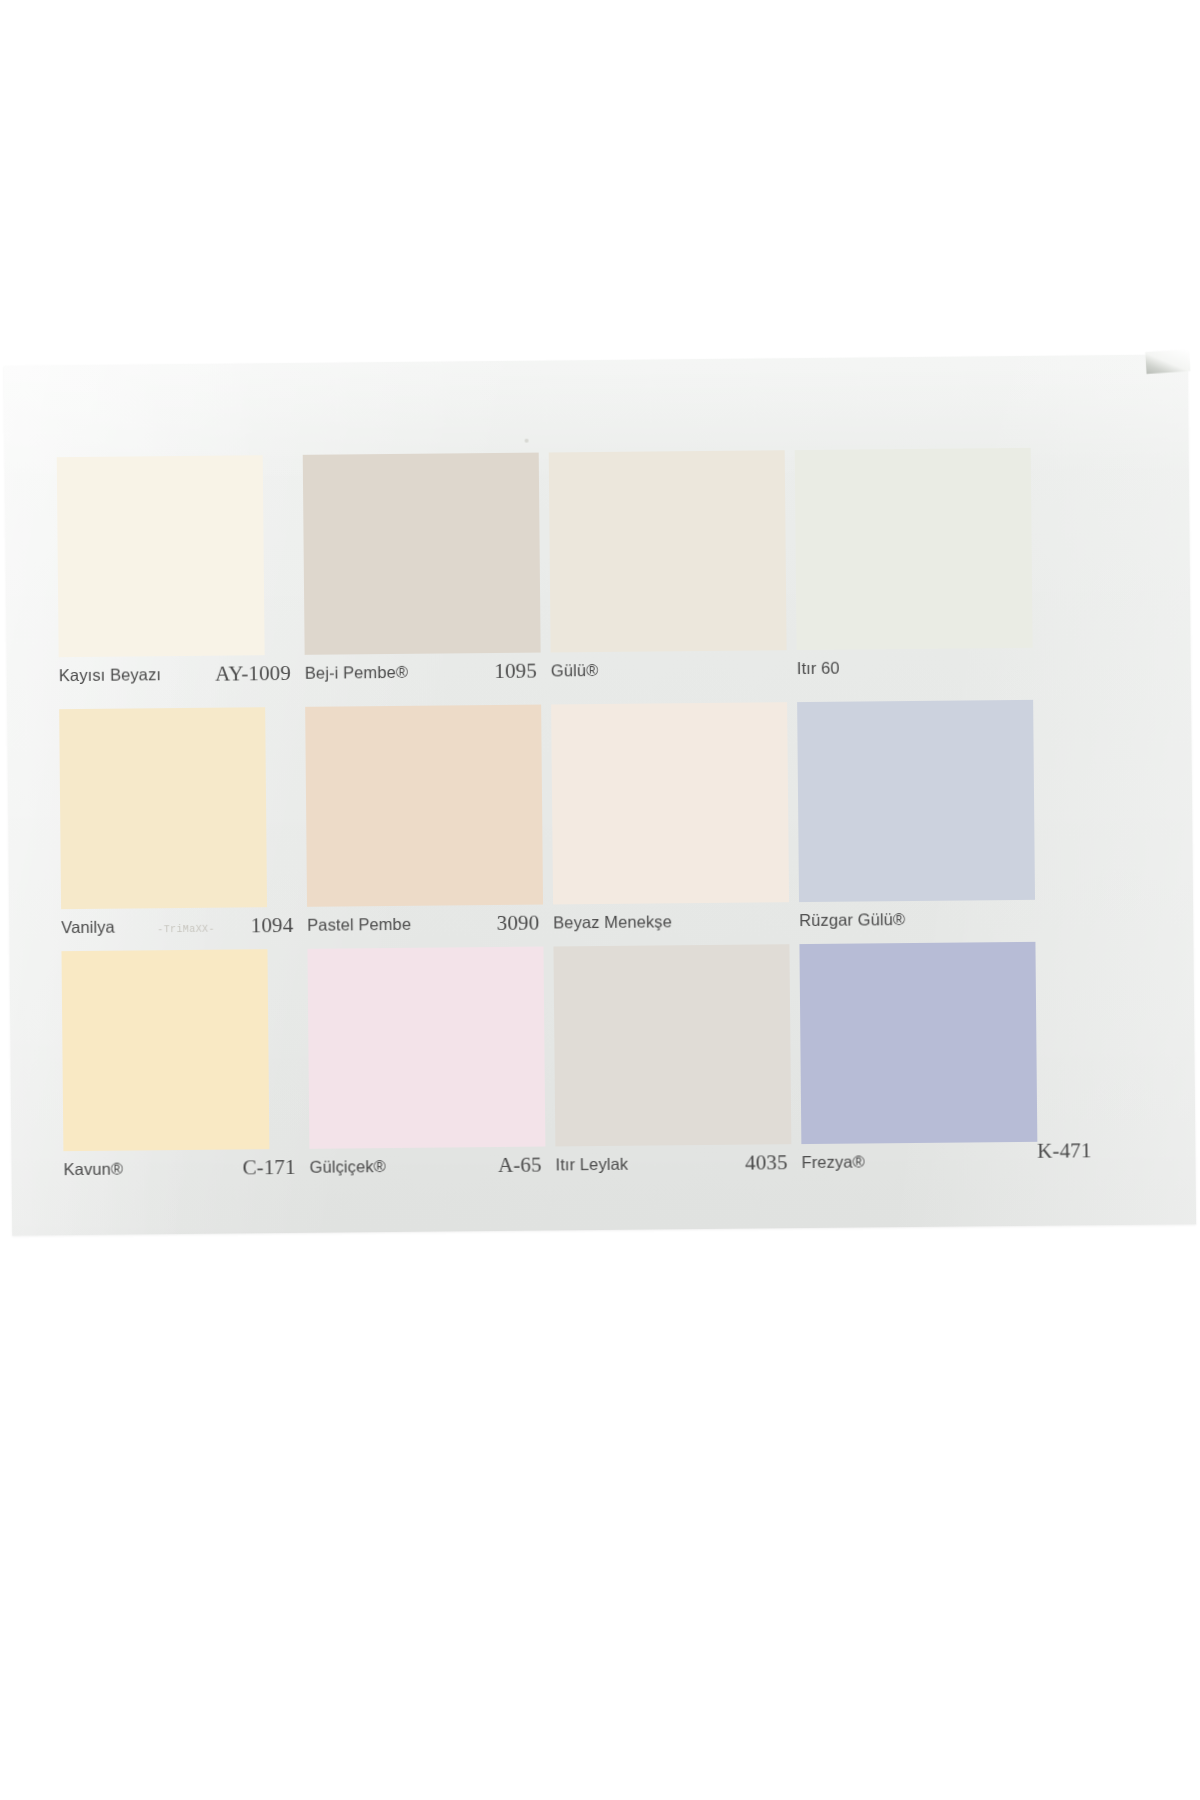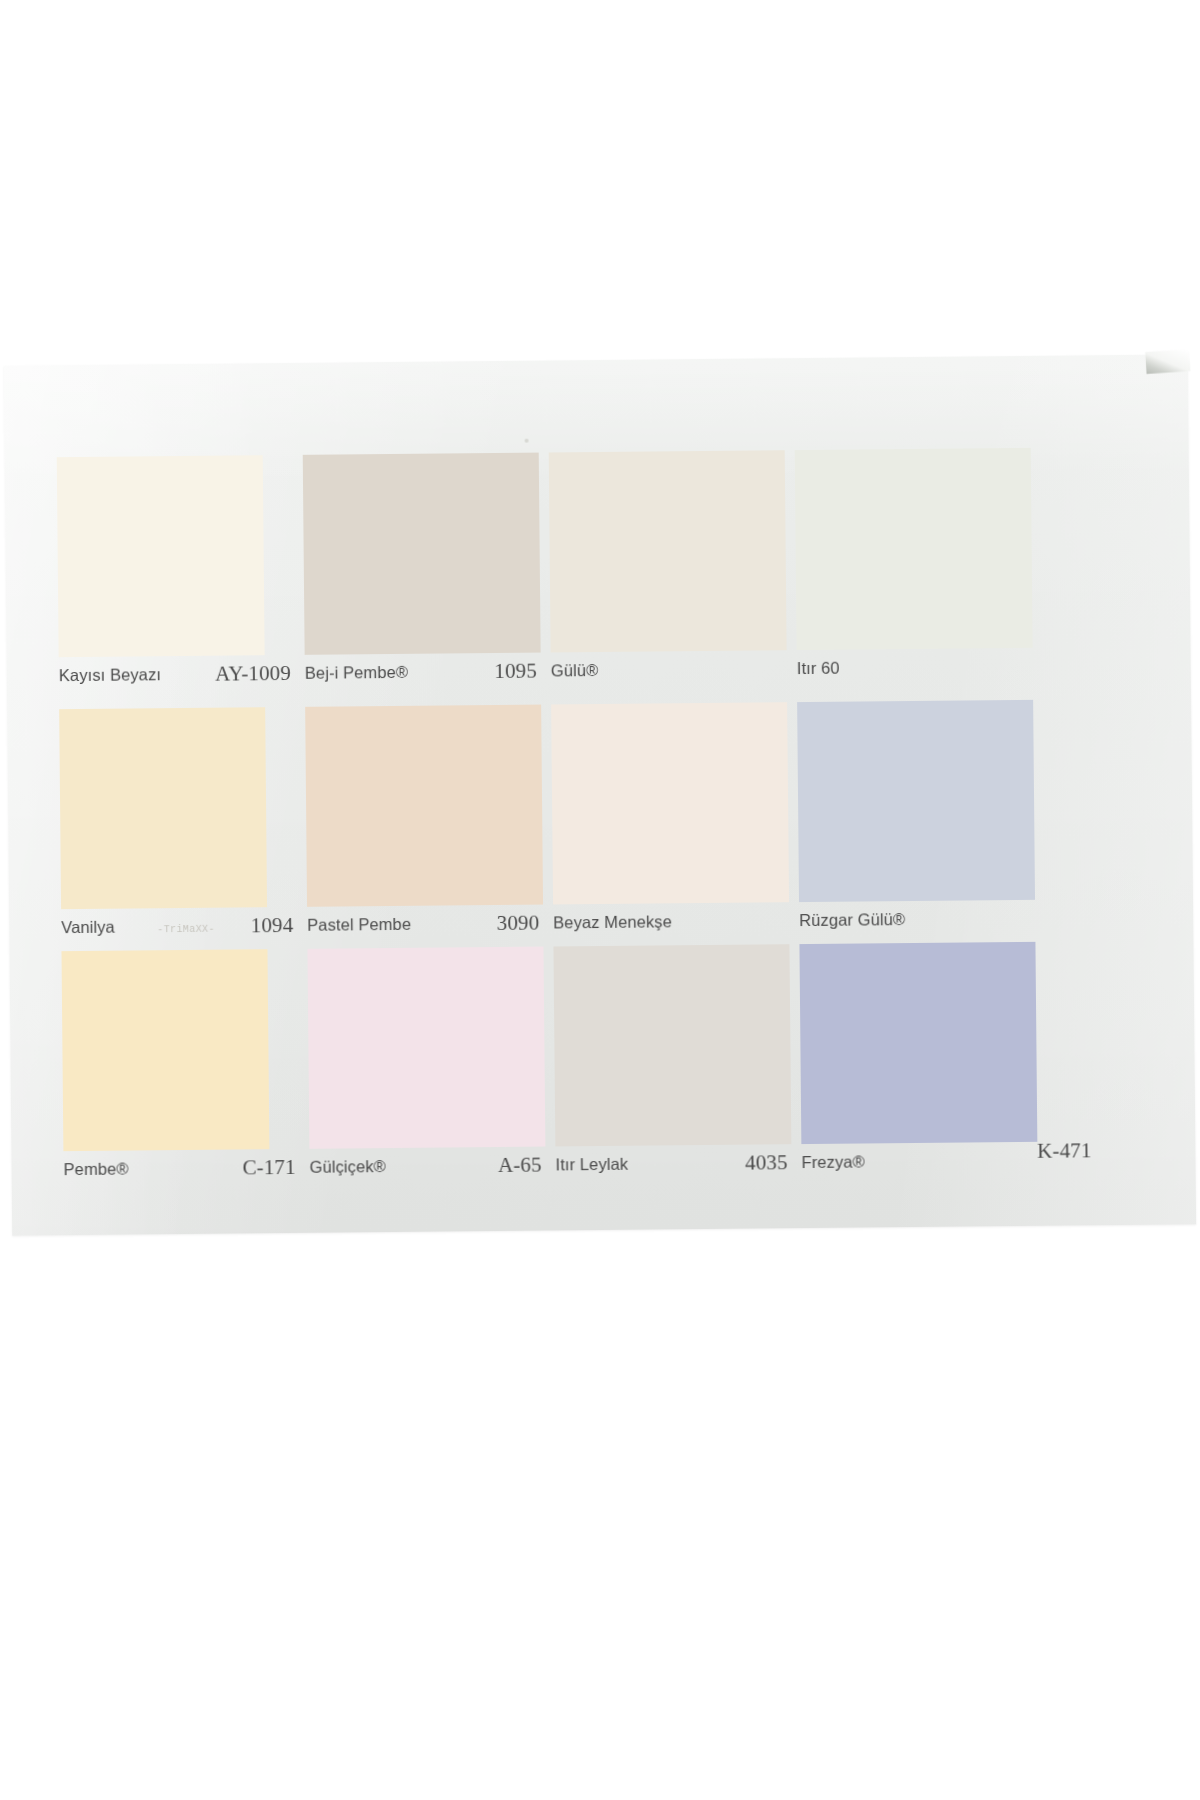--- a/index.html
+++ b/index.html
@@ -230,7 +230,7 @@
         <div class="swatch-cell col-0">
           <div class="swatch-chip" style="background:#f9e9c4;"></div>
           <div class="swatch-caption">
-            <span class="swatch-name">Pembe®</span>
+            <span class="swatch-name">Kavun®</span>
             <span class="swatch-code">C-171</span>
           </div>
         </div>

